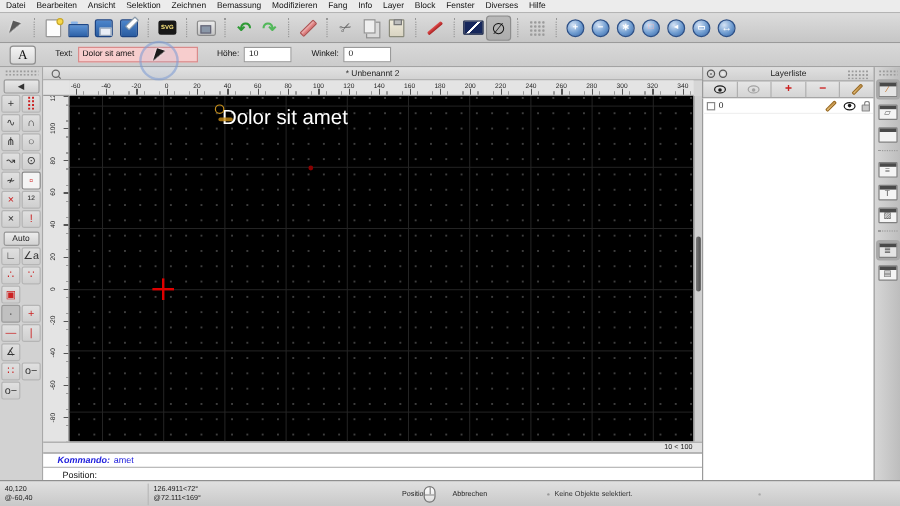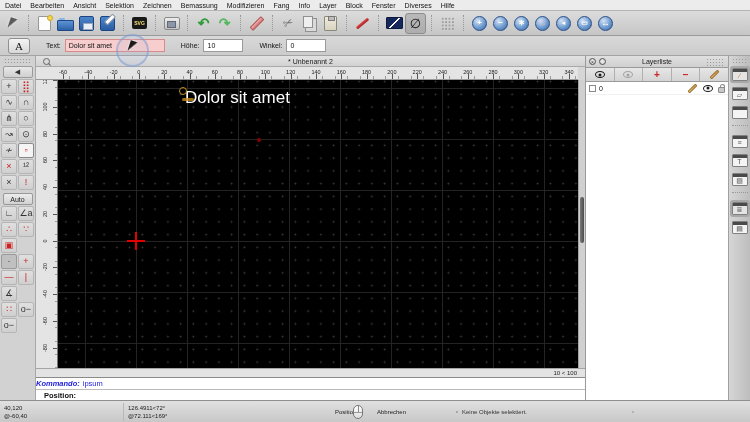--- a/index.html
+++ b/index.html
@@ -134,7 +134,7 @@
 
   #kommandorow{position:absolute;left:36px;top:377px;width:549px;height:12px;background:#fff;border-top:1px solid #8a8a8a;
      display:flex;align-items:center;font-size:7.5px;color:#2222dd;}
-  #kommandorow .klabel{font-style:italic;font-weight:bold;margin-left:0;margin-right:3px;}
+  #kommandorow .klabel{font-style:italic;font-weight:bold;margin-left:12px;margin-right:3px;}
   #positionrow{position:absolute;left:36px;top:389px;width:549px;height:11px;background:#fff;border-top:1px solid #bbb;
      display:flex;align-items:center;font-size:7.5px;color:#111;}
   #positionrow .plabel{margin-left:8px;font-weight:bold;}

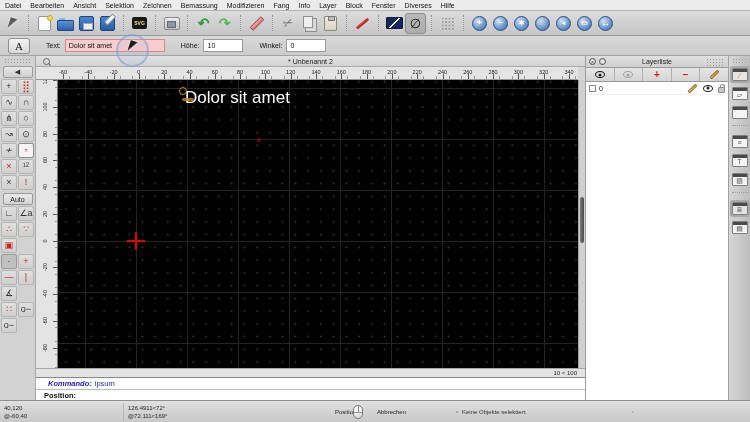--- a/index.html
+++ b/index.html
@@ -402,7 +402,7 @@
 
   <div id="kommandorow" data-name="command-line">
     <span class="klabel" data-name="command-label">Kommando:</span>
-    <span data-name="command-value">ipsum</span>
+    <span data-name="command-value">amet</span>
   </div>
   <div id="positionrow" data-name="position-line">
     <span class="plabel" data-name="position-label">Position:</span>

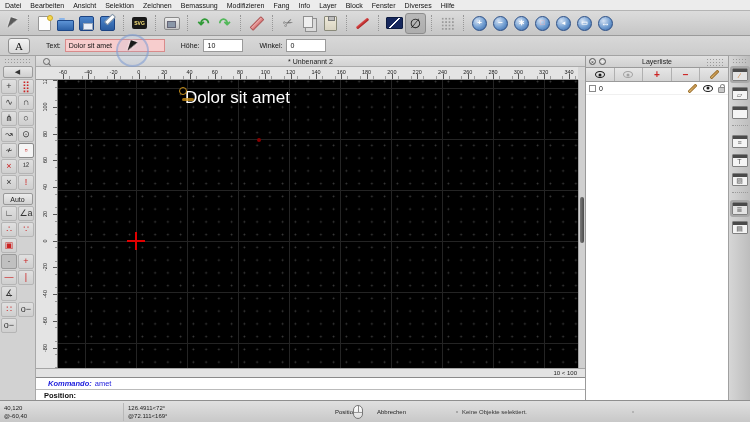--- a/index.html
+++ b/index.html
@@ -137,7 +137,7 @@
   #kommandorow .klabel{font-style:italic;font-weight:bold;margin-left:12px;margin-right:3px;}
   #positionrow{position:absolute;left:36px;top:389px;width:549px;height:11px;background:#fff;border-top:1px solid #bbb;
      display:flex;align-items:center;font-size:7.5px;color:#111;}
-  #positionrow .plabel{margin-left:8px;font-weight:bold;}
+  #positionrow .plabel{margin-left:16px;font-weight:normal;}
 
   
   #layertitle{position:absolute;left:585px;top:56px;width:143px;height:12px;background:linear-gradient(#e0e0e0,#d0d0d0);

